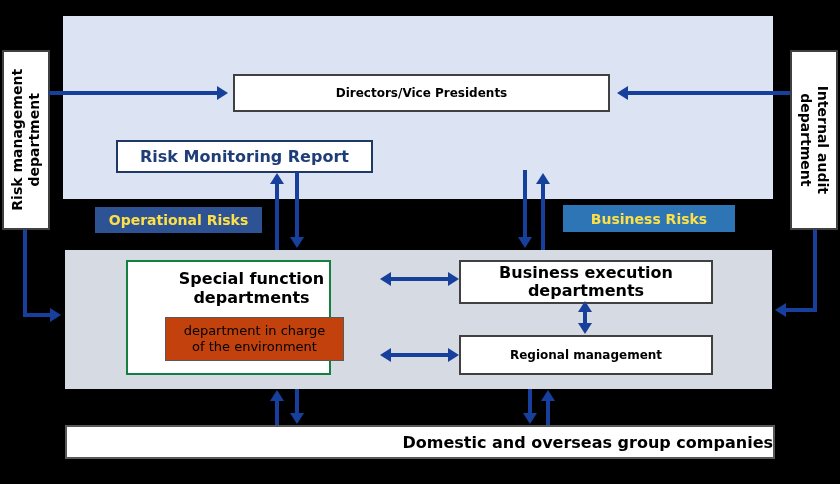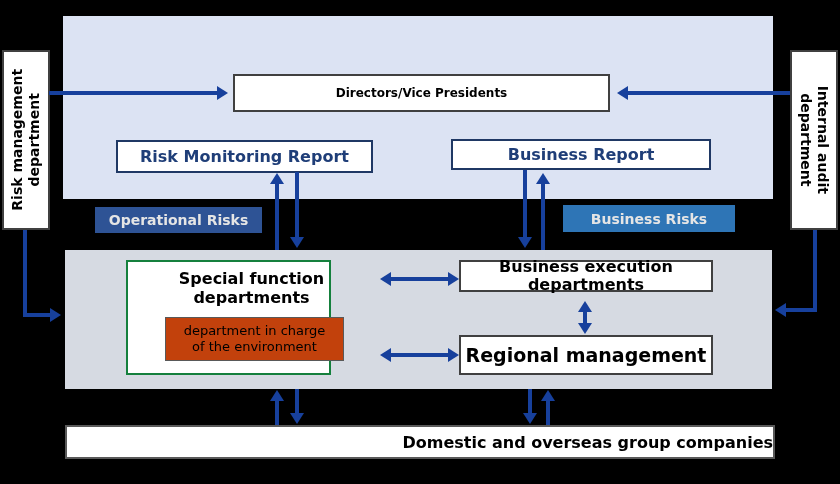--- a/index.html
+++ b/index.html
@@ -87,9 +87,6 @@
   <div class="wbox report rmr">
     <span>Risk Monitoring Report</span>
   </div>
-  <div class="wbox report br">
-    <span>Business Report</span>
-  </div>
 
   <div class="badge op-badge">
     <span>Operational Risks</span>

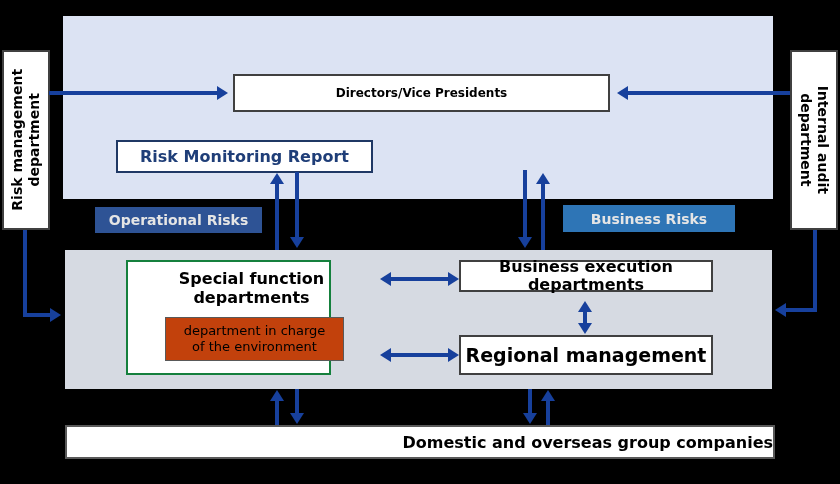--- a/index.html
+++ b/index.html
@@ -34,7 +34,7 @@
   .rmr { left:116px; top:140px; width:257px; height:33px; }
   .br  { left:451px; top:139px; width:260px; height:31px; }
 
-  .badge { position:absolute; display:flex; align-items:center; justify-content:center; color:#e5e5e5; font-size:14px; font-weight:bold; }
+  .badge { position:absolute; display:flex; align-items:center; justify-content:center; color:#fde047; font-size:14px; font-weight:bold; }
   .op-badge { left:95px; top:207px; width:167px; height:26px; background:var(--operational-risks-bg,#2e5395); }
   .bz-badge { left:563px; top:205px; width:172px; height:27px; background:var(--business-risks-bg,#2e75b6);justify-content:center; }
 

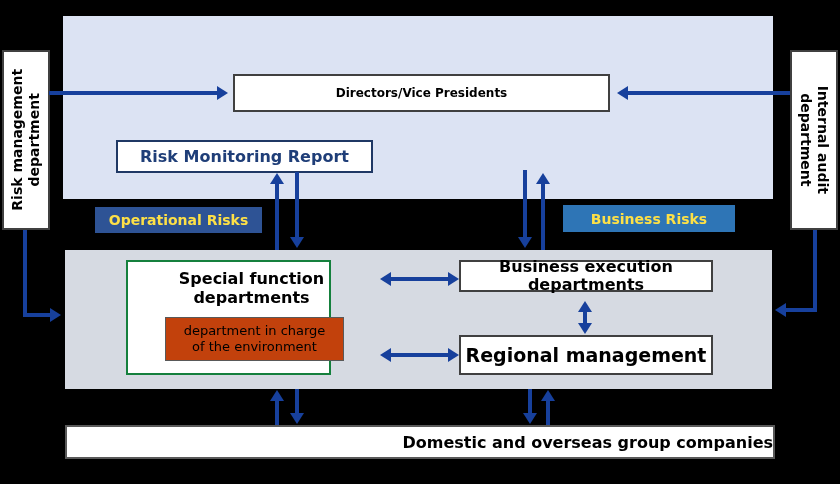--- a/index.html
+++ b/index.html
@@ -46,7 +46,7 @@
     display:flex; align-items:center; justify-content:center; text-align:center;
     font-size:13px; color:#000; line-height:1.25;
   }
-  .bexec { left:459px; top:260px; width:254px; height:32px; border:2px solid #404040; font-size:16px; font-weight:bold; color:#000; line-height:1.15; }
+  .bexec { left:459px; top:260px; width:254px; height:44px; border:2px solid #404040; font-size:16px; font-weight:bold; color:#000; line-height:1.15; }
   .regmgmt { left:459px; top:335px; width:254px; height:40px; border:2px solid #404040; font-size:19px; font-weight:bold; color:#000; }
 
   .footer-bar {

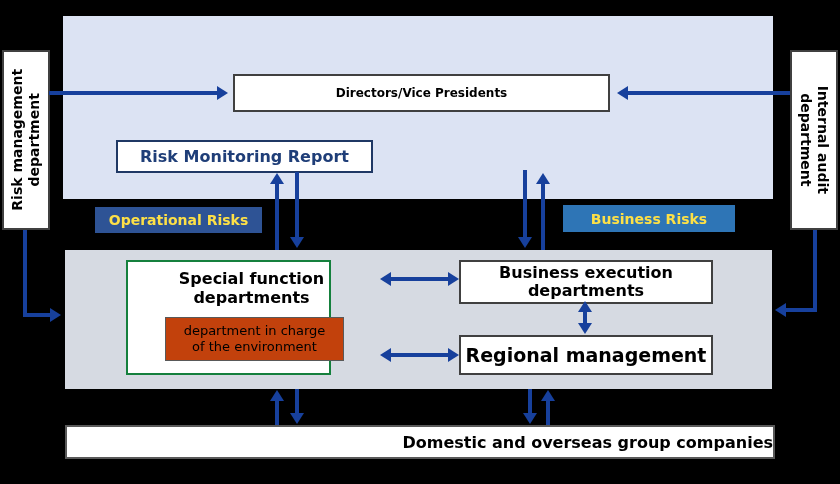--- a/index.html
+++ b/index.html
@@ -47,7 +47,7 @@
     font-size:13px; color:#000; line-height:1.25;
   }
   .bexec { left:459px; top:260px; width:254px; height:44px; border:2px solid #404040; font-size:16px; font-weight:bold; color:#000; line-height:1.15; }
-  .regmgmt { left:459px; top:335px; width:254px; height:40px; border:2px solid #404040; font-size:19px; font-weight:bold; color:#000; }
+  .regmgmt { left:459px; top:335px; width:254px; height:40px; border:2px solid #404040; font-size:12px; font-weight:bold; color:#000; }
 
   .footer-bar {
     position:absolute; left:65px; top:425px; width:710px; height:34px;

